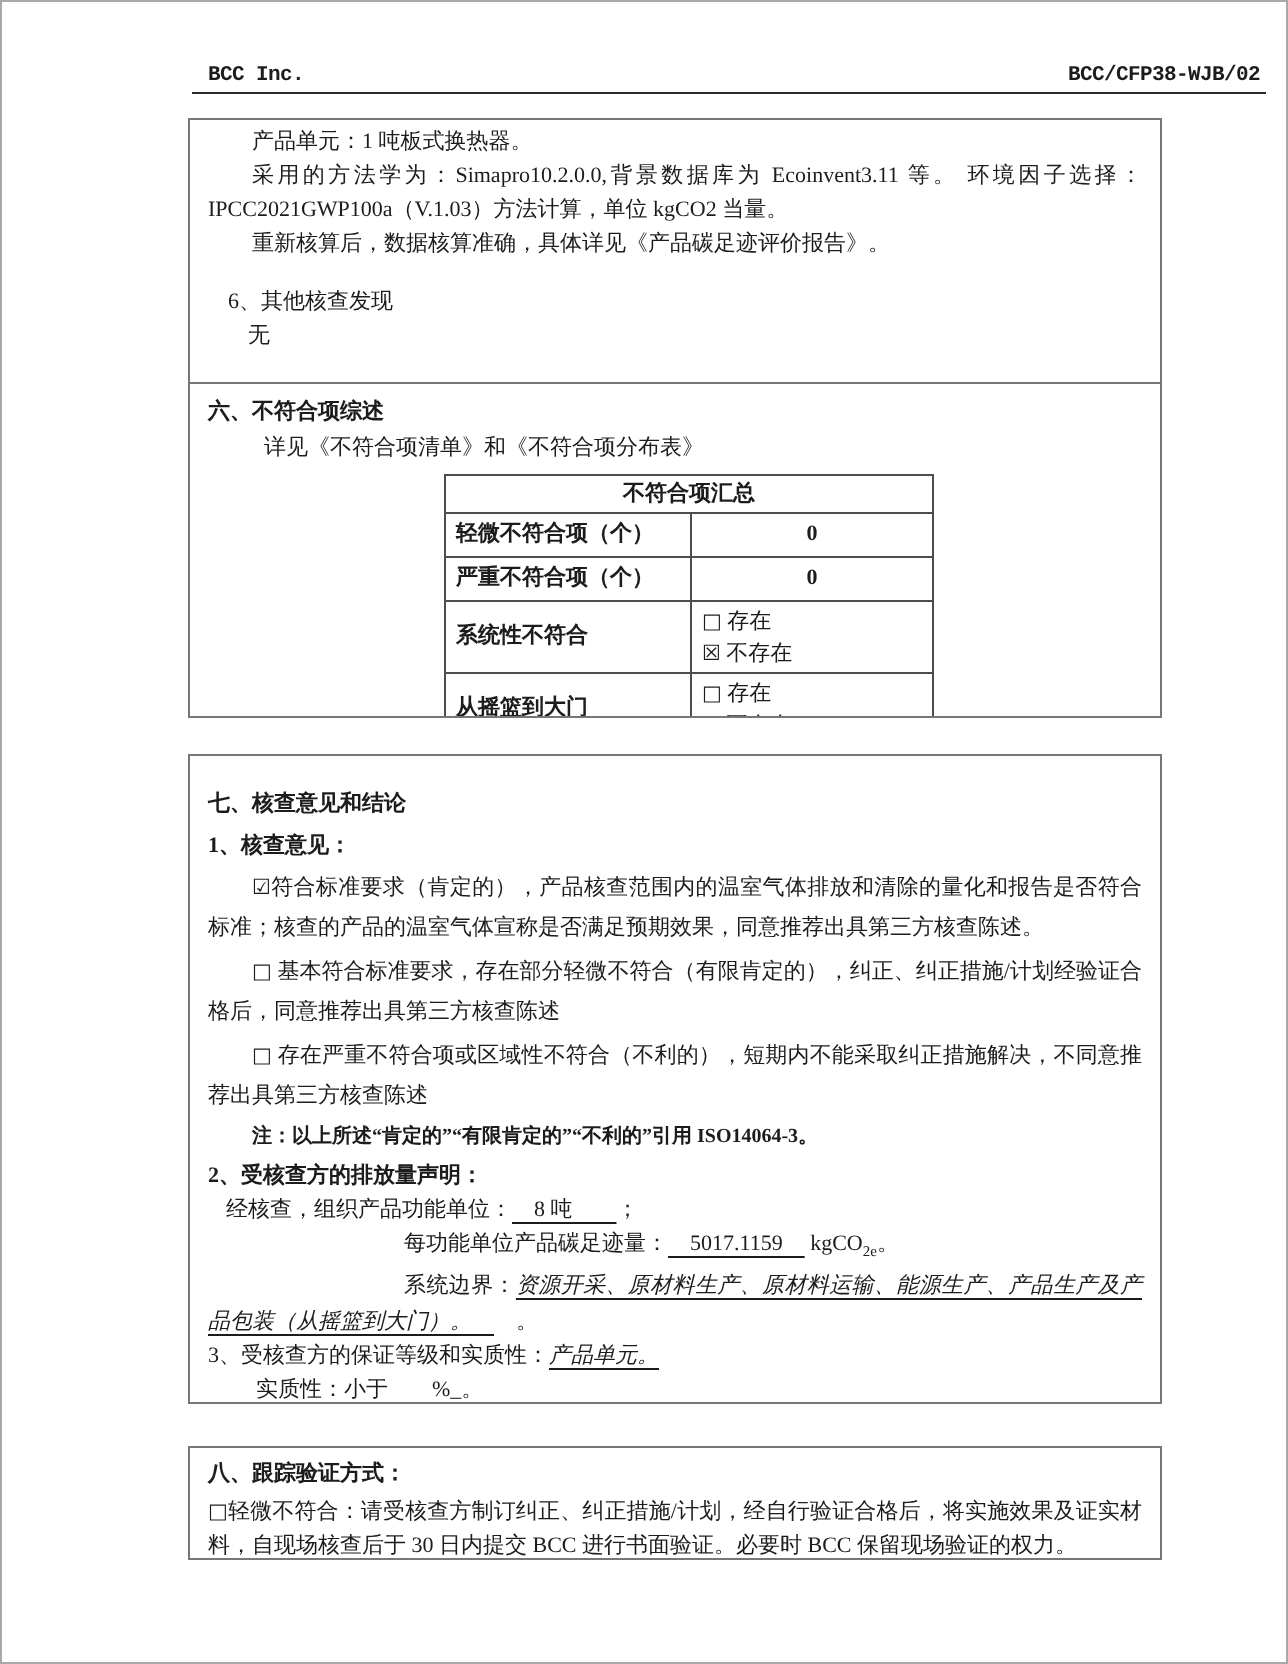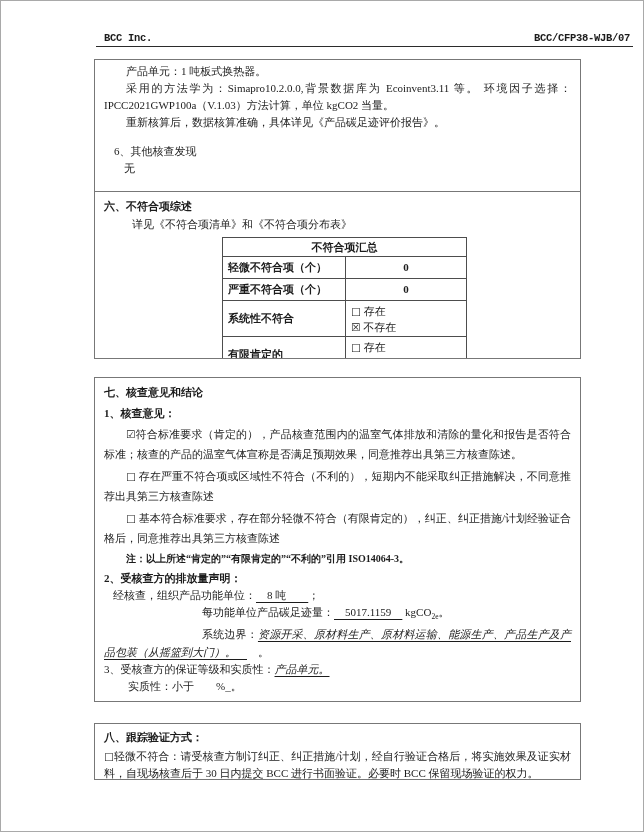--- a/index.html
+++ b/index.html
@@ -64,7 +64,7 @@
 <div class="page">
 
   <div class="hdr hdr-left">BCC Inc.</div>
-  <div class="hdr hdr-right">BCC/CFP38-WJB/07</div>
+  <div class="hdr hdr-right">BCC/CFP38-WJB/02</div>
   <div class="hdr-rule"></div>
 
   <div class="box" id="box1">

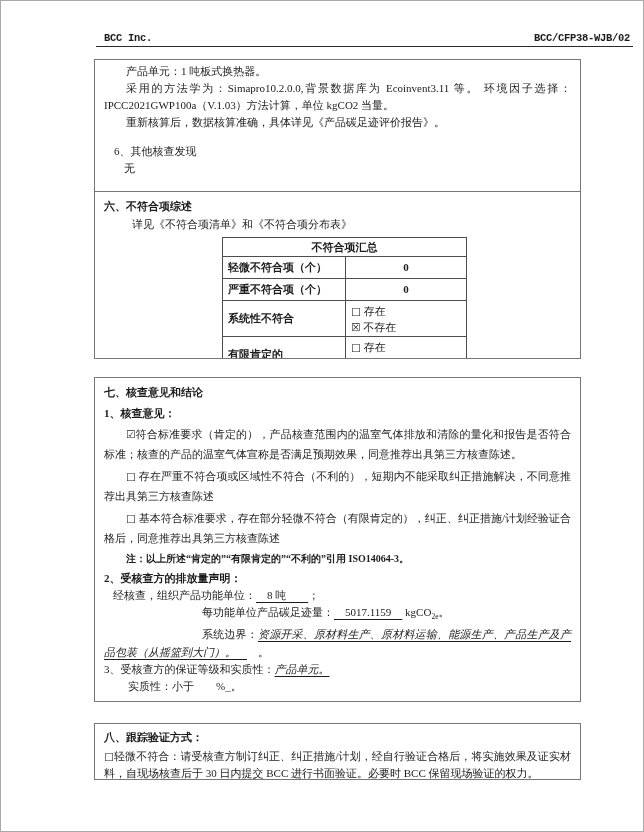--- a/index.html
+++ b/index.html
@@ -105,7 +105,7 @@
         </td>
       </tr>
       <tr class="dbl">
-        <td class="lbl">有限肯定的</td>
+        <td class="lbl">从摇篮到大门</td>
         <td class="chk">
           <div class="chk-line">
             <span class="cbx">□</span>

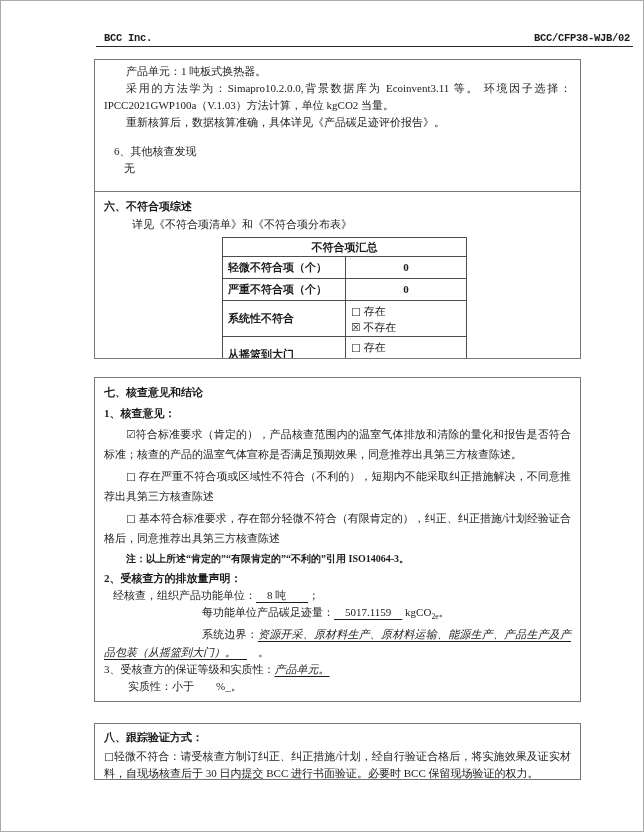--- a/index.html
+++ b/index.html
@@ -19,7 +19,7 @@
          padding:3px 9px; overflow:hidden; }
   #box1 { top:58px;  height:138px; }
   #box2 { top:190px; height:168px; padding-top:5px; }
-  #box3 { top:376px; height:325px; padding-top:5px; }
+  #box3 { top:376px; height:325px; padding-top:15px; }
   #box4 { top:722px; height:57px;  padding-top:4px; }
 
   p { margin:0; }

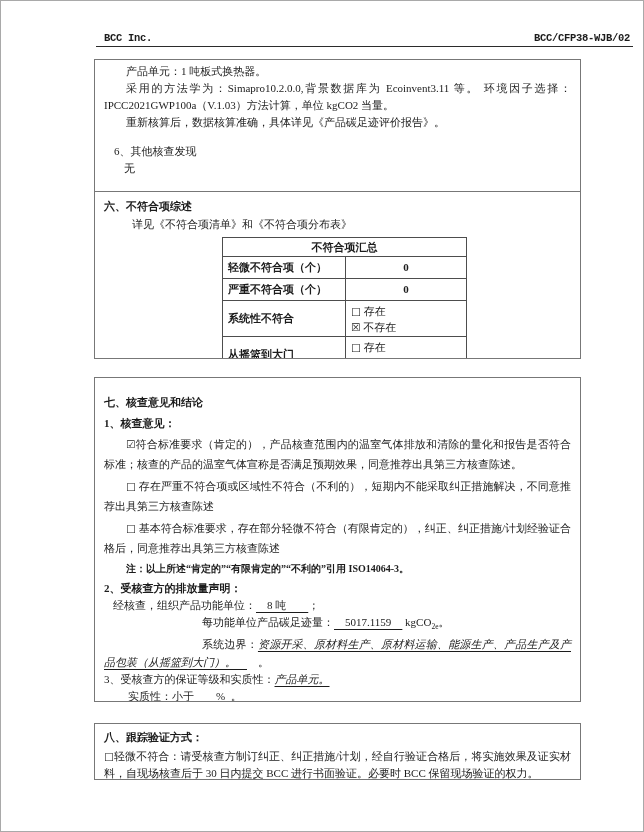--- a/index.html
+++ b/index.html
@@ -127,9 +127,9 @@
 
     <p class="opt"><span class="cbx">☑</span><span>符合标准要求（肯定的），产品核查范围内的温室气体排放和清除的量化和报告是否符合标准；核查的产品的温室气体宣称是否满足预期效果，同意推荐出具第三方核查陈述。</span></p>
 
+    <p class="opt"><span class="cbx">□</span><span> 基本符合标准要求，存在部分轻微不符合（有限肯定的），纠正、纠正措施/计划经验证合格后，同意推荐出具第三方核查陈述</span></p>
+
     <p class="opt"><span class="cbx">□</span><span> 存在严重不符合项或区域性不符合（不利的），短期内不能采取纠正措施解决，不同意推荐出具第三方核查陈述</span></p>
-
-    <p class="opt"><span class="cbx">□</span><span> 基本符合标准要求，存在部分轻微不符合（有限肯定的），纠正、纠正措施/计划经验证合格后，同意推荐出具第三方核查陈述</span></p>
 
     <p class="note">注：以上所述“肯定的”“有限肯定的”“不利的”引用 ISO14064-3。</p>
 

